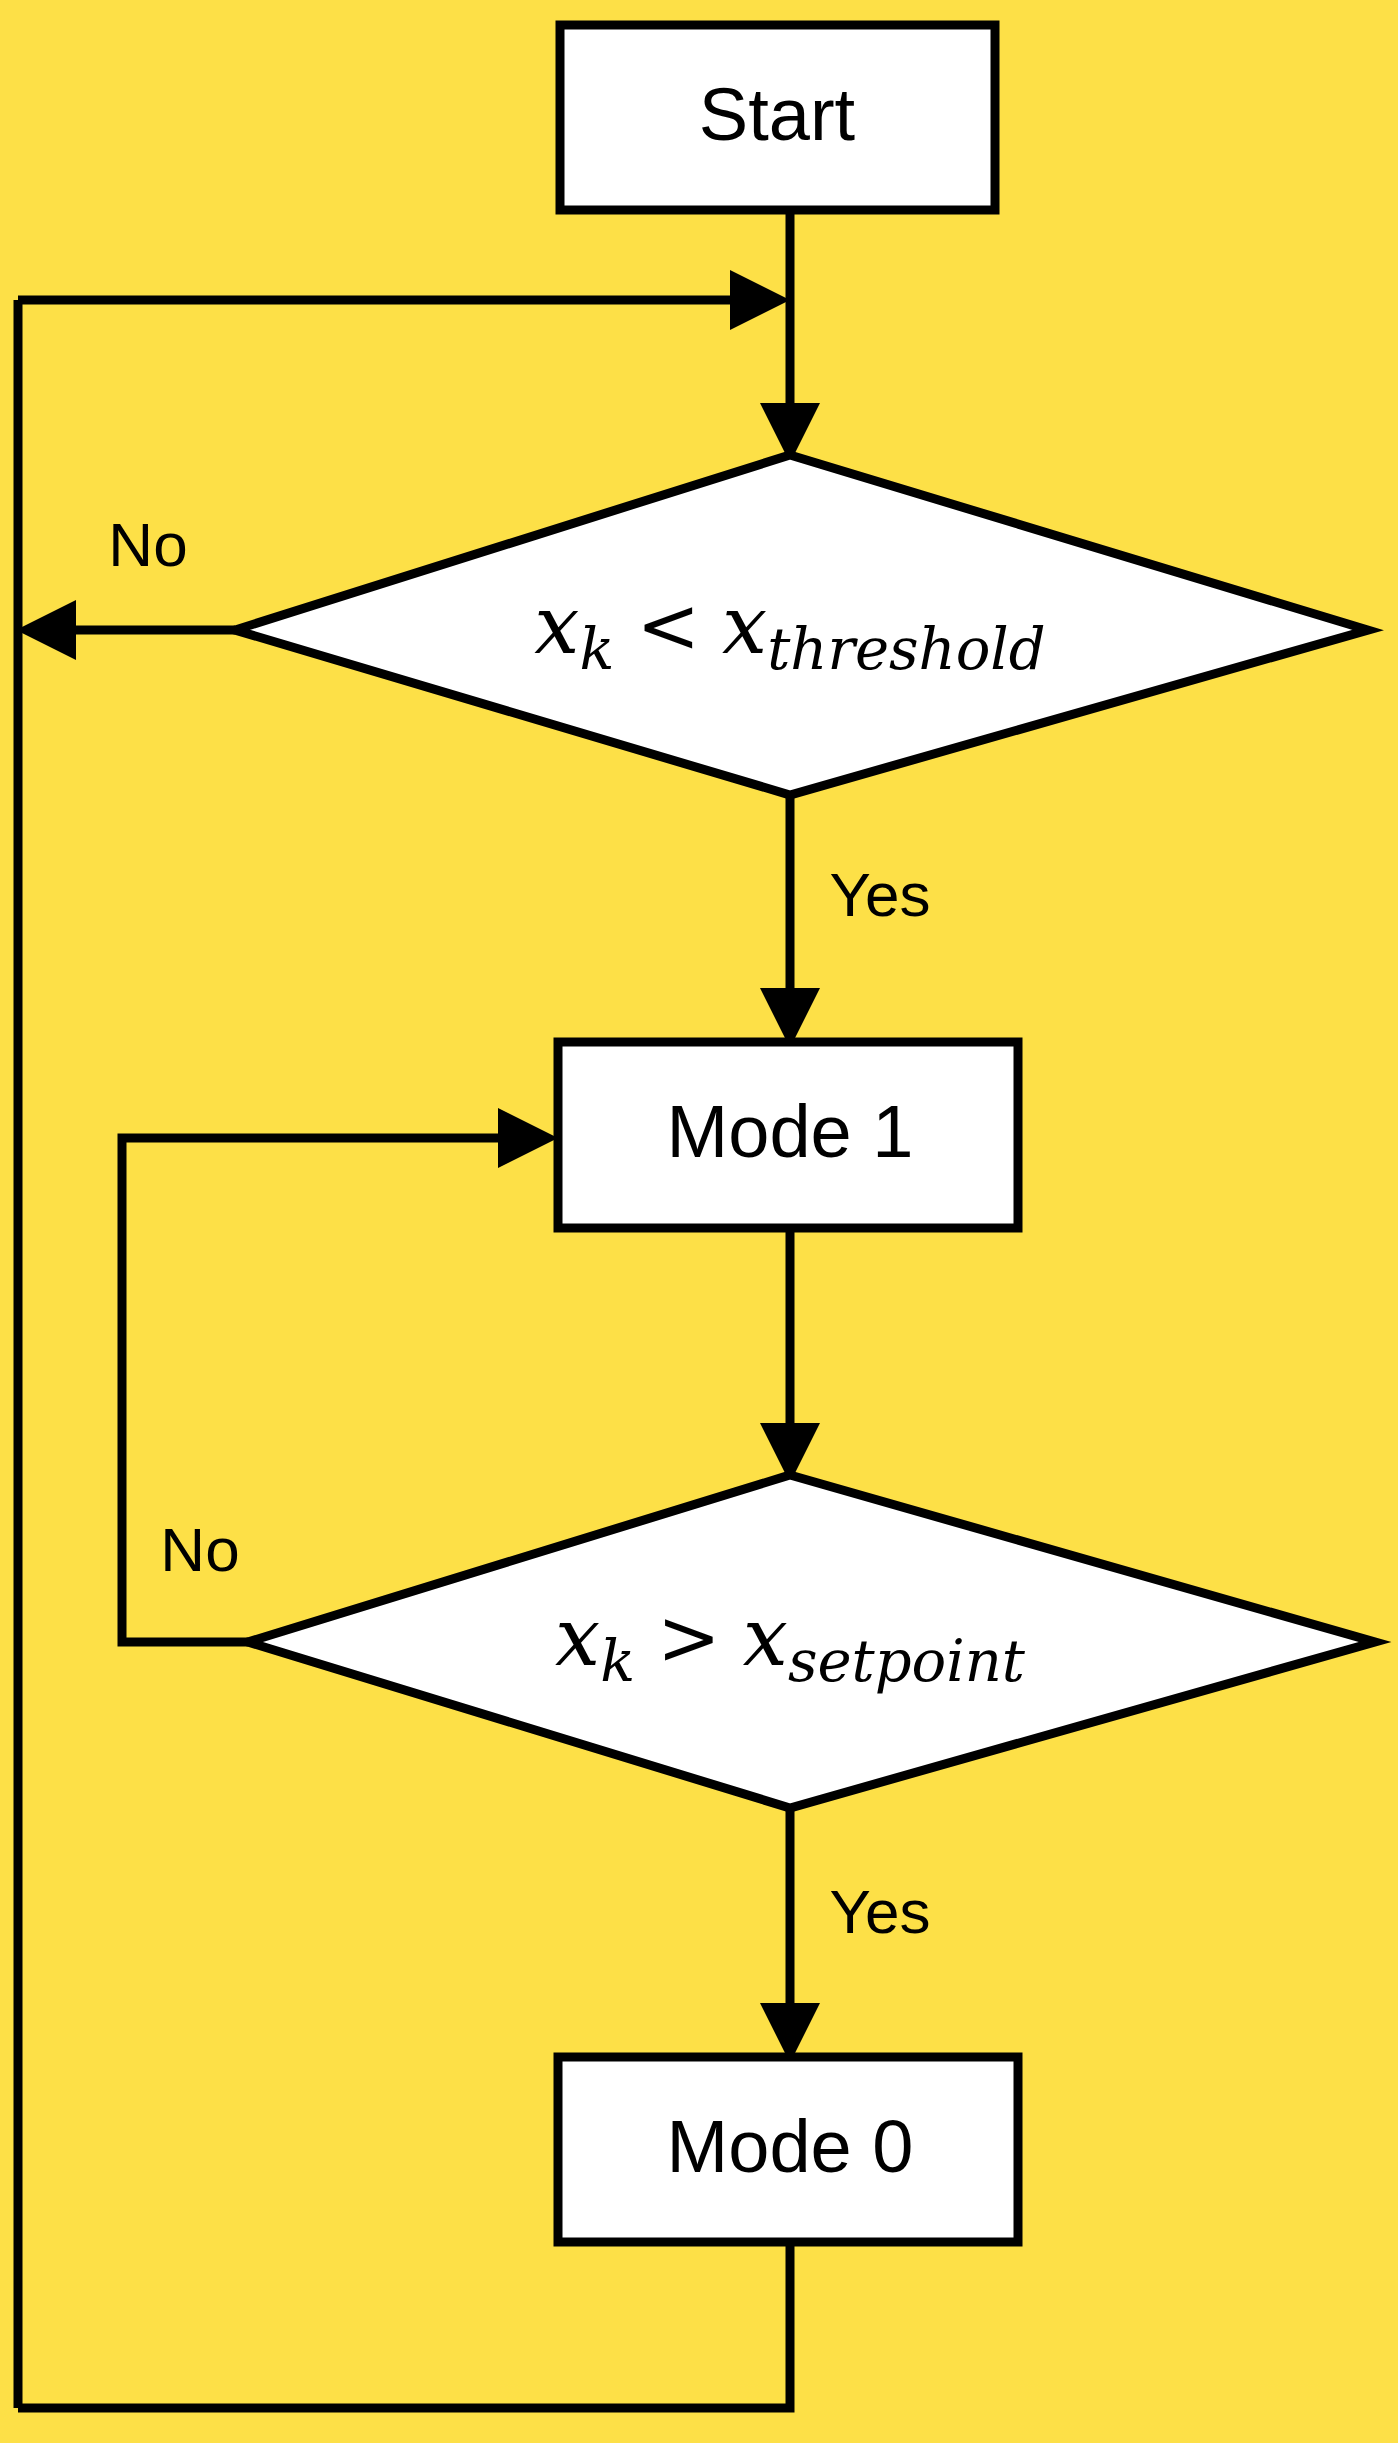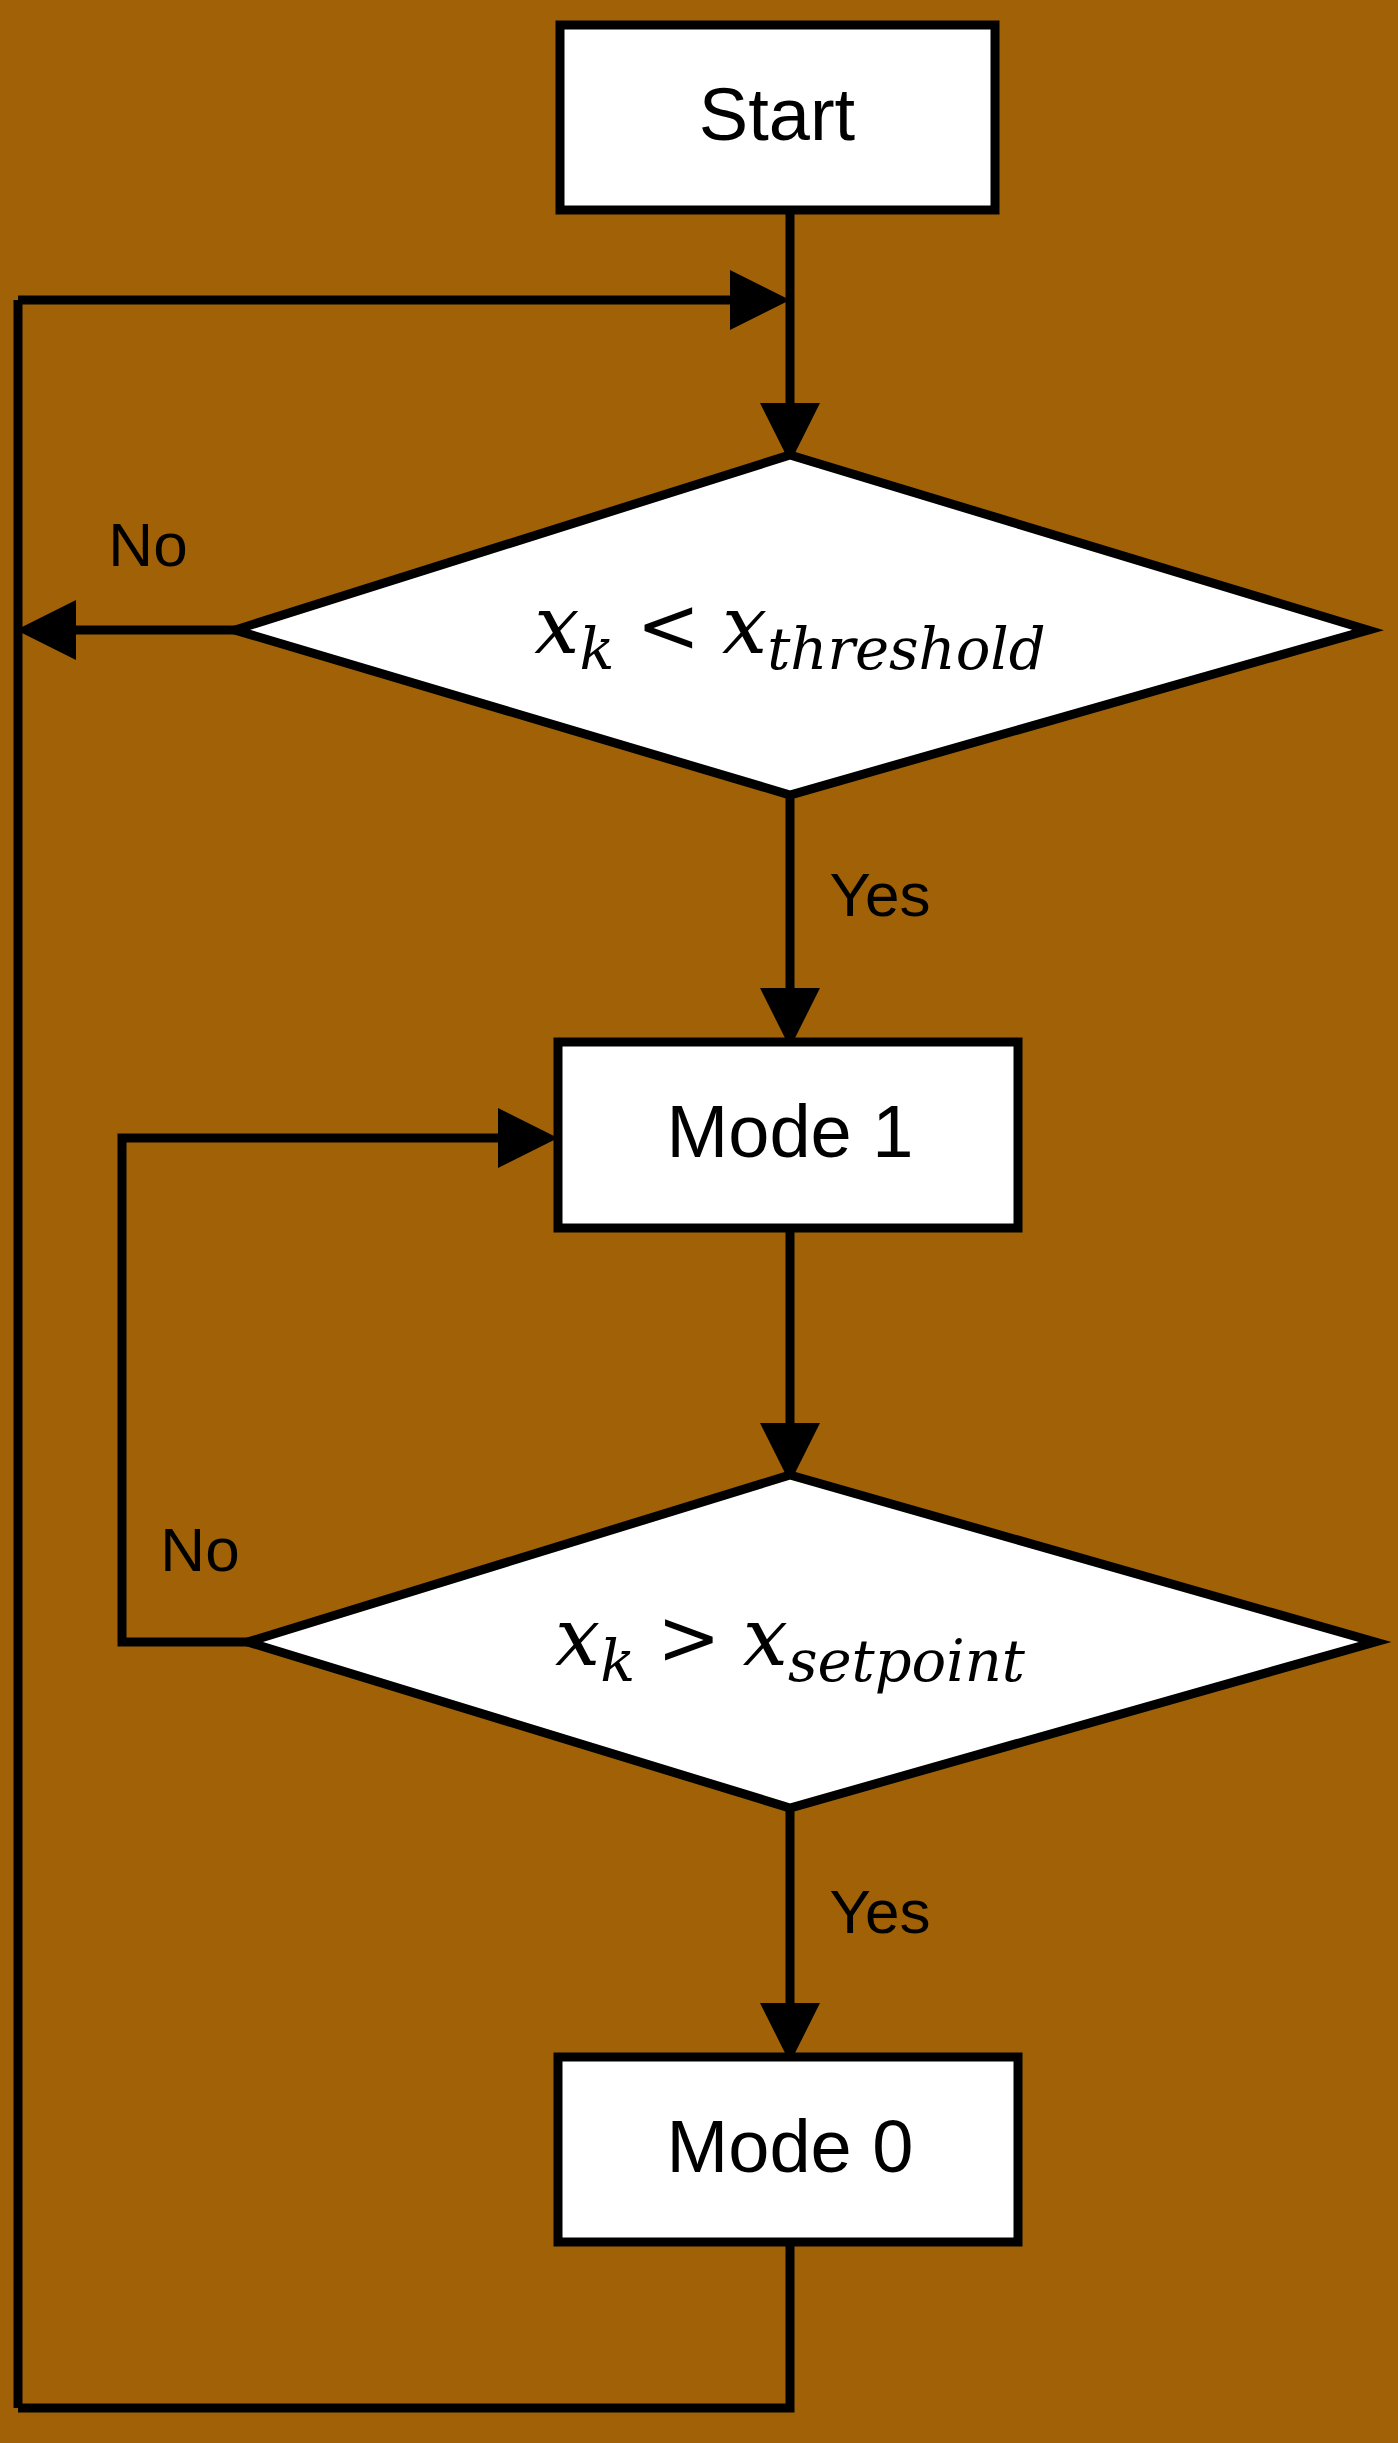--- a/index.html
+++ b/index.html
@@ -15,7 +15,7 @@
     position: relative;
     width: 1398px;
     height: 2443px;
-    background: #a16207;
+    background: #fde047;
     overflow: hidden;
   }
   svg.diagram {

